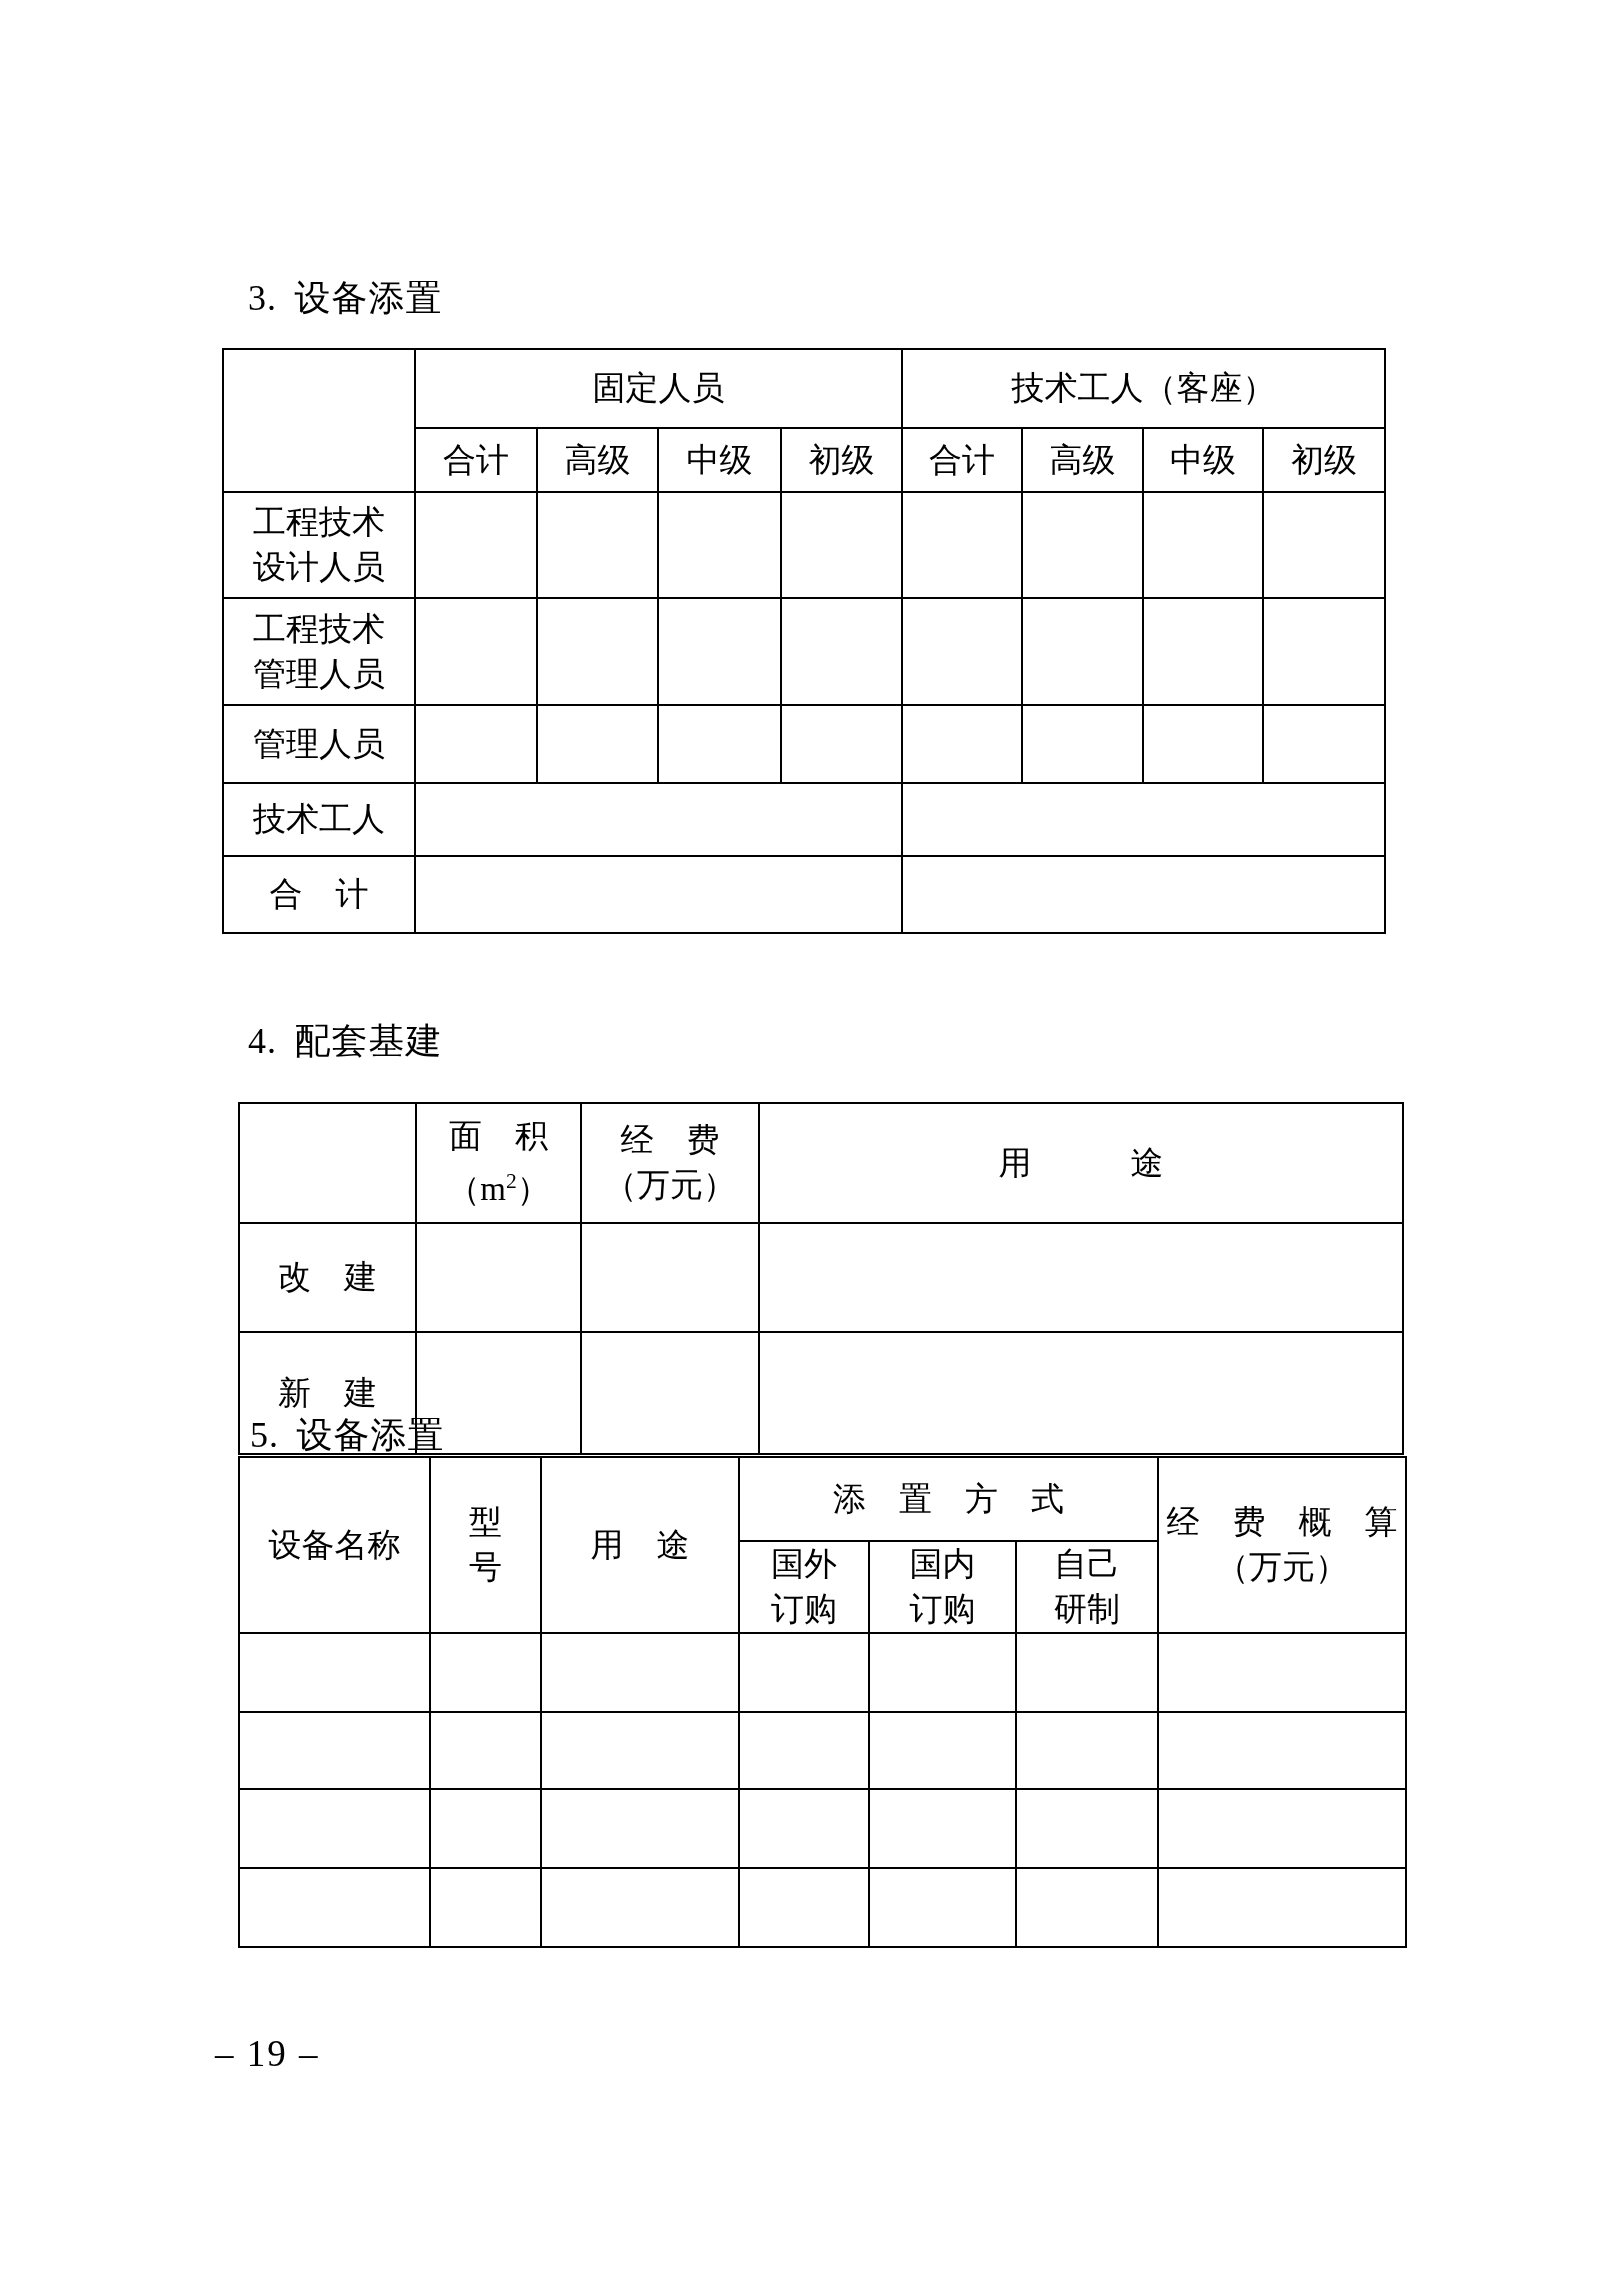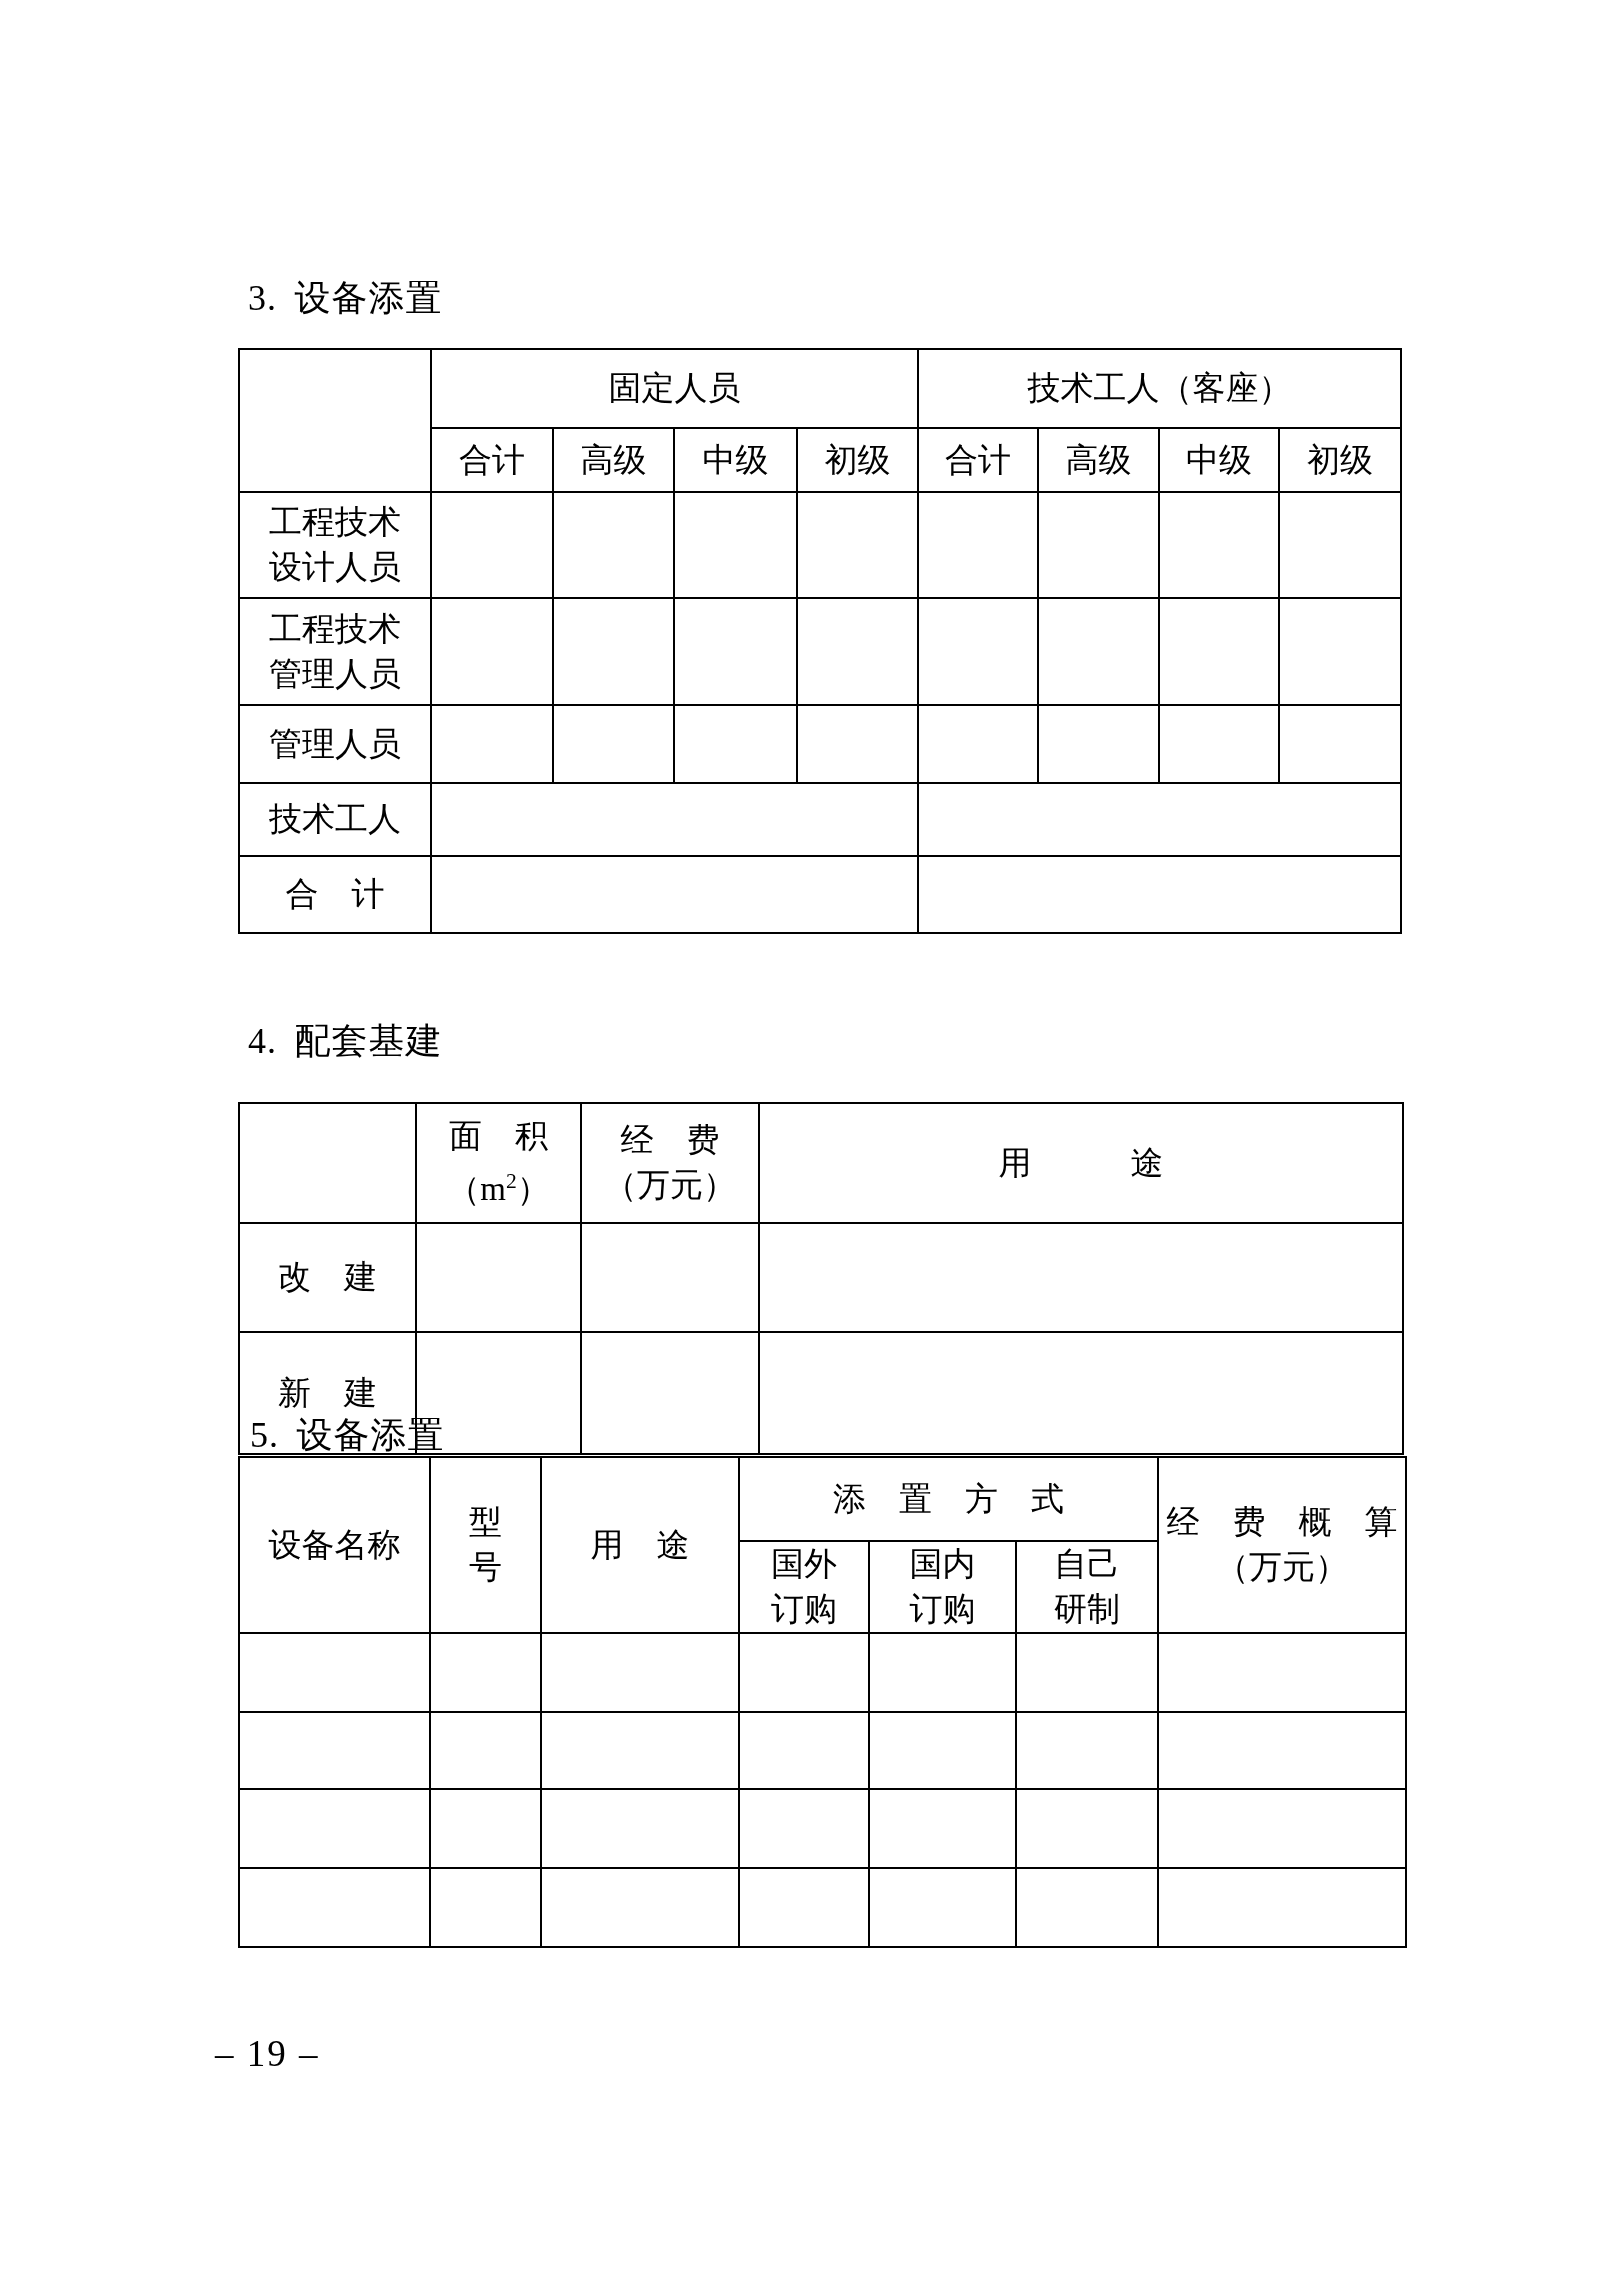--- a/index.html
+++ b/index.html
@@ -33,7 +33,7 @@
   <span class="num">3.</span><span>设备添置</span>
 </div>
 
-<table class="frm" style="left:238px;top:348px;width:1160px;">
+<table class="frm" style="left:222px;top:348px;width:1160px;">
   <colgroup>
     <col style="width:192px">
       <col style="width:122px">

